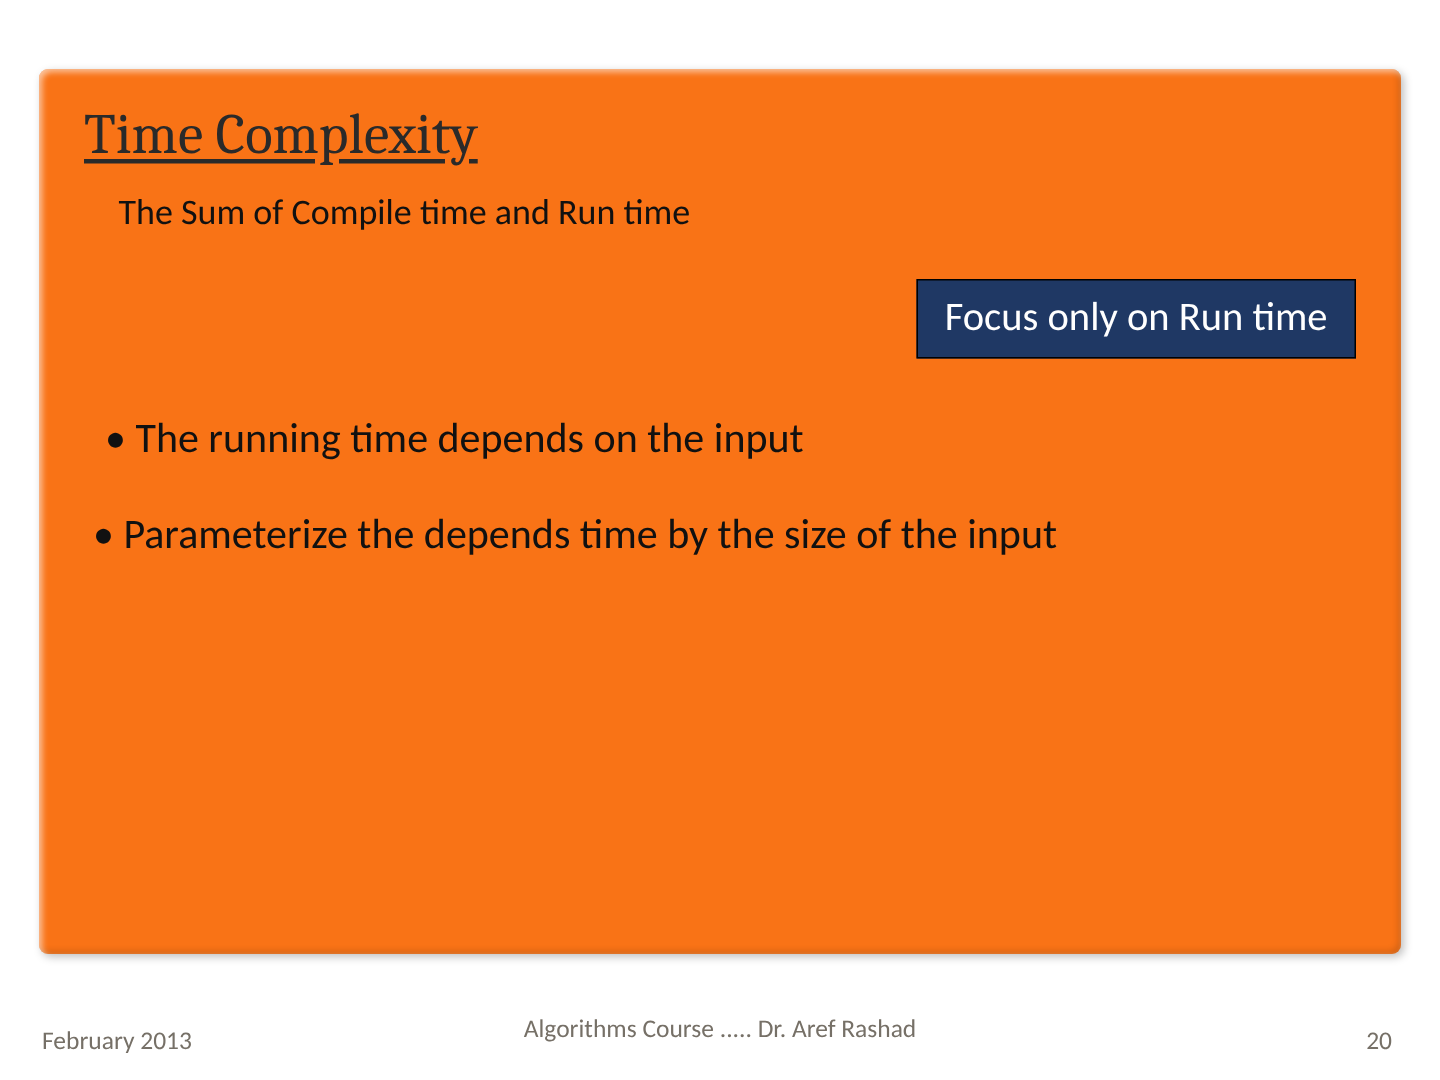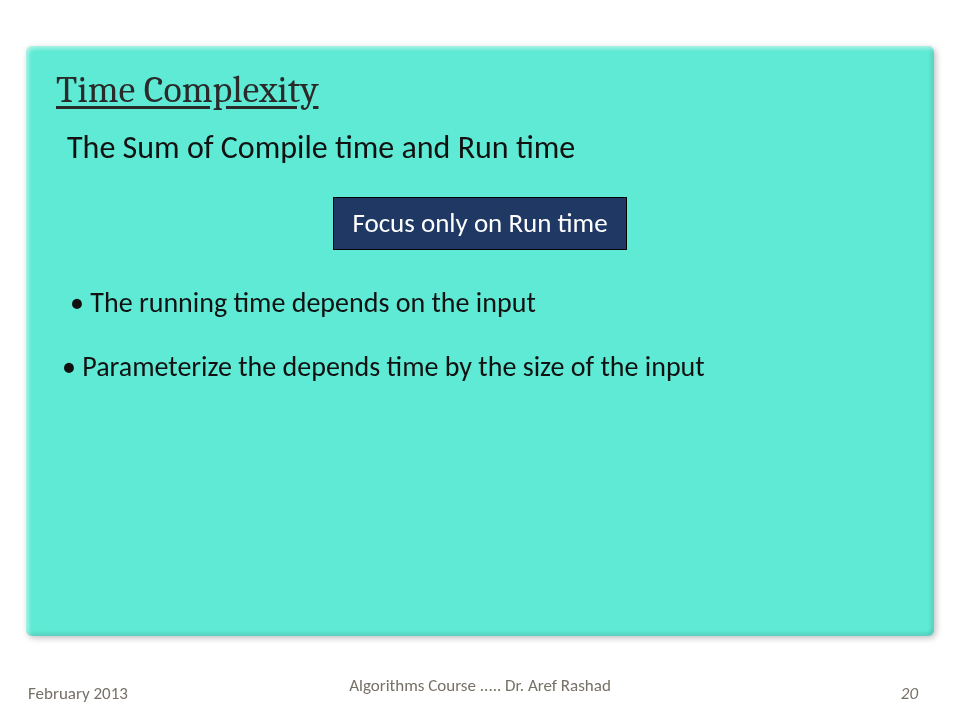--- a/index.html
+++ b/index.html
@@ -22,7 +22,7 @@
     position: relative;
     width: 100%;
     height: 590px;
-    background: #5eead4;
+    background: #f97316;
     border-radius: 6px;
     box-shadow:
       inset 2px 2px 4px rgba(255,255,255,0.6),

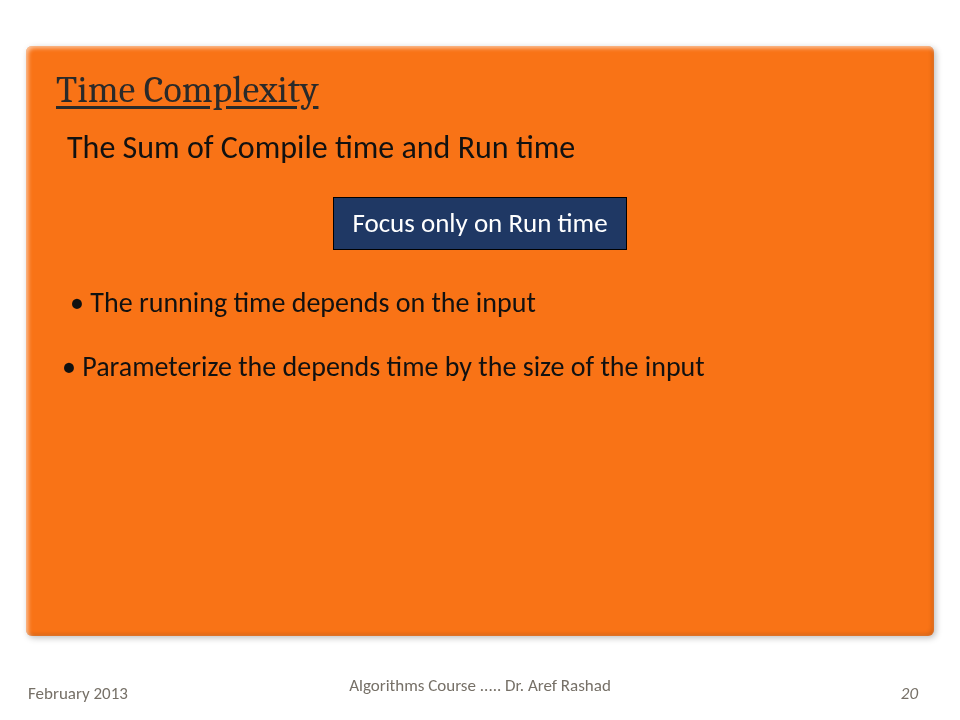--- a/index.html
+++ b/index.html
@@ -41,9 +41,9 @@
     font-weight: 400;
   }
   .body-line {
-    font-size: 32px;
+    font-size: 24px;
     line-height: 1.35;
-    margin: 2px 0 4px 11px;
+    margin: 2px 0 4px 23px;
     color: #111;
   }
   .callout-wrap {

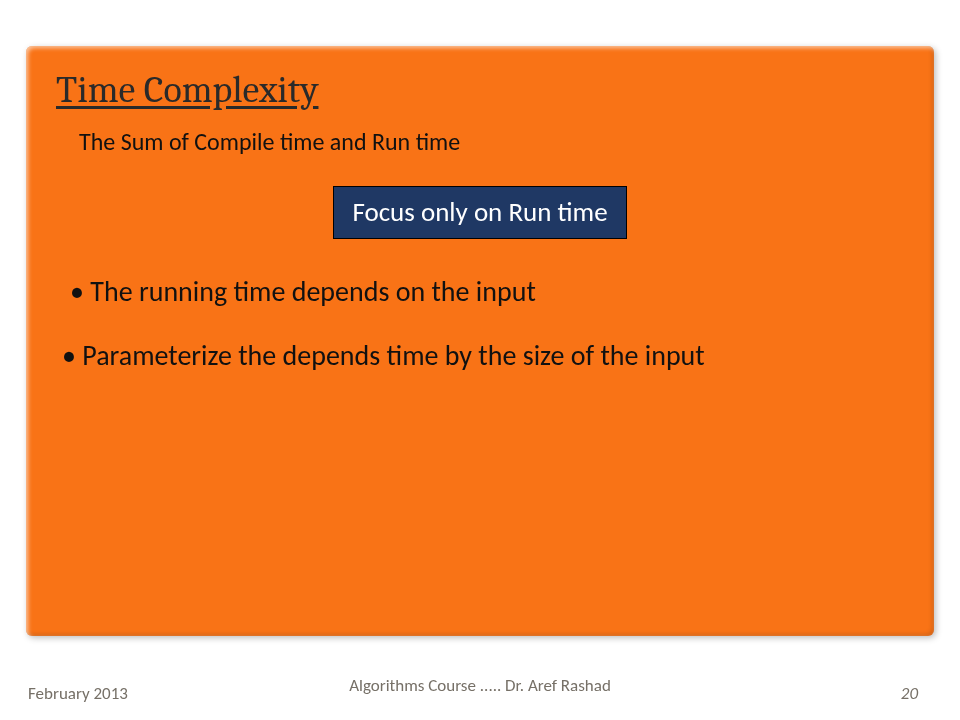--- a/index.html
+++ b/index.html
@@ -48,7 +48,7 @@
   }
   .callout-wrap {
     margin: 28px 0 34px 0;
-    text-align: center;
+    text-align: right;
   }
   .callout {
     display: inline-block;

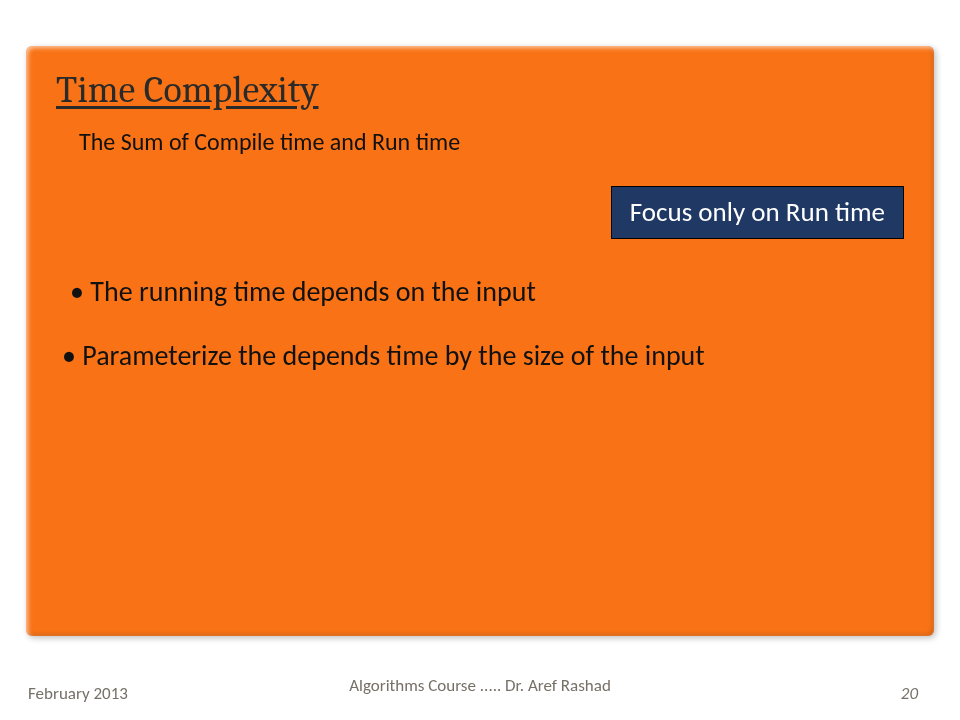--- a/index.html
+++ b/index.html
@@ -99,9 +99,8 @@
   }
   .footer .page {
     position: absolute;
-    right: 14px;
+    right: 4px;
     bottom: 4px;
-    font-style: italic;
   }
 </style>
 </head>

